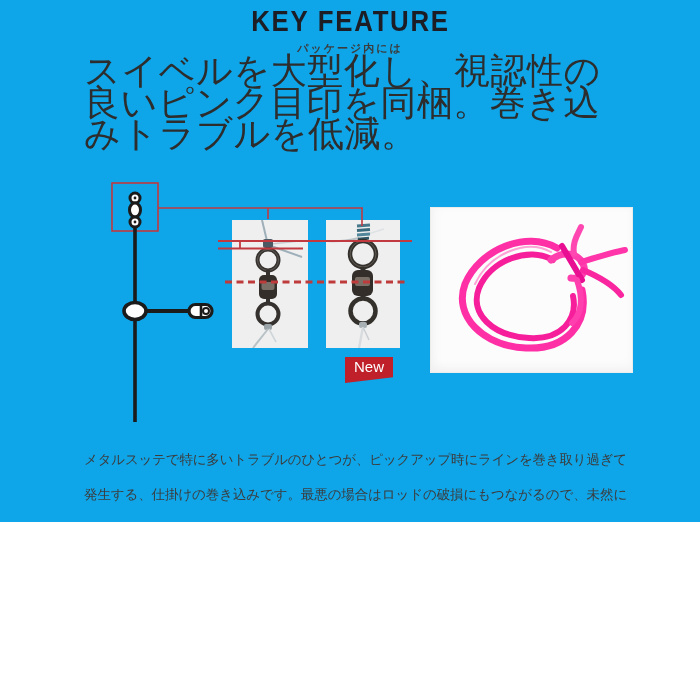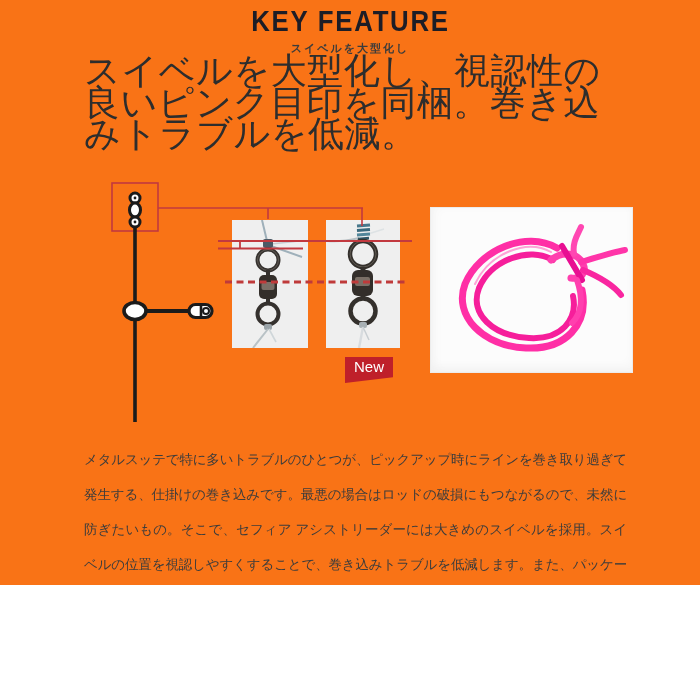--- a/index.html
+++ b/index.html
@@ -3,7 +3,7 @@
 <meta charset="utf-8">
 <style>
   html,body{margin:0;padding:0;background:#ffffff;}
-  .page{position:relative;width:700px;height:585px;background:#f97316;overflow:hidden;
+  .page{position:relative;width:700px;height:522px;background:#0ea5e9;overflow:hidden;
         font-family:"Liberation Sans","DejaVu Sans",sans-serif;}
 
   

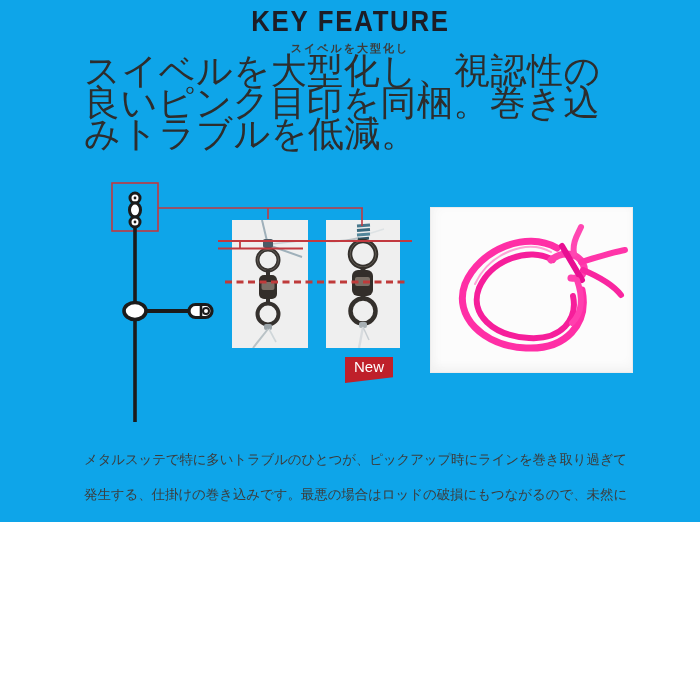--- a/index.html
+++ b/index.html
@@ -47,7 +47,7 @@
 
   <div class="kf-header">
     <div class="kf-title">KEY FEATURE</div>
-    <div class="kf-sub">スイベルを大型化し</div>
+    <div class="kf-sub">パッケージ内には</div>
   </div>
 
   <div class="headline">スイベルを大型化し、視認性の良いピンク目印を同梱。巻き込みトラブルを低減。</div>

